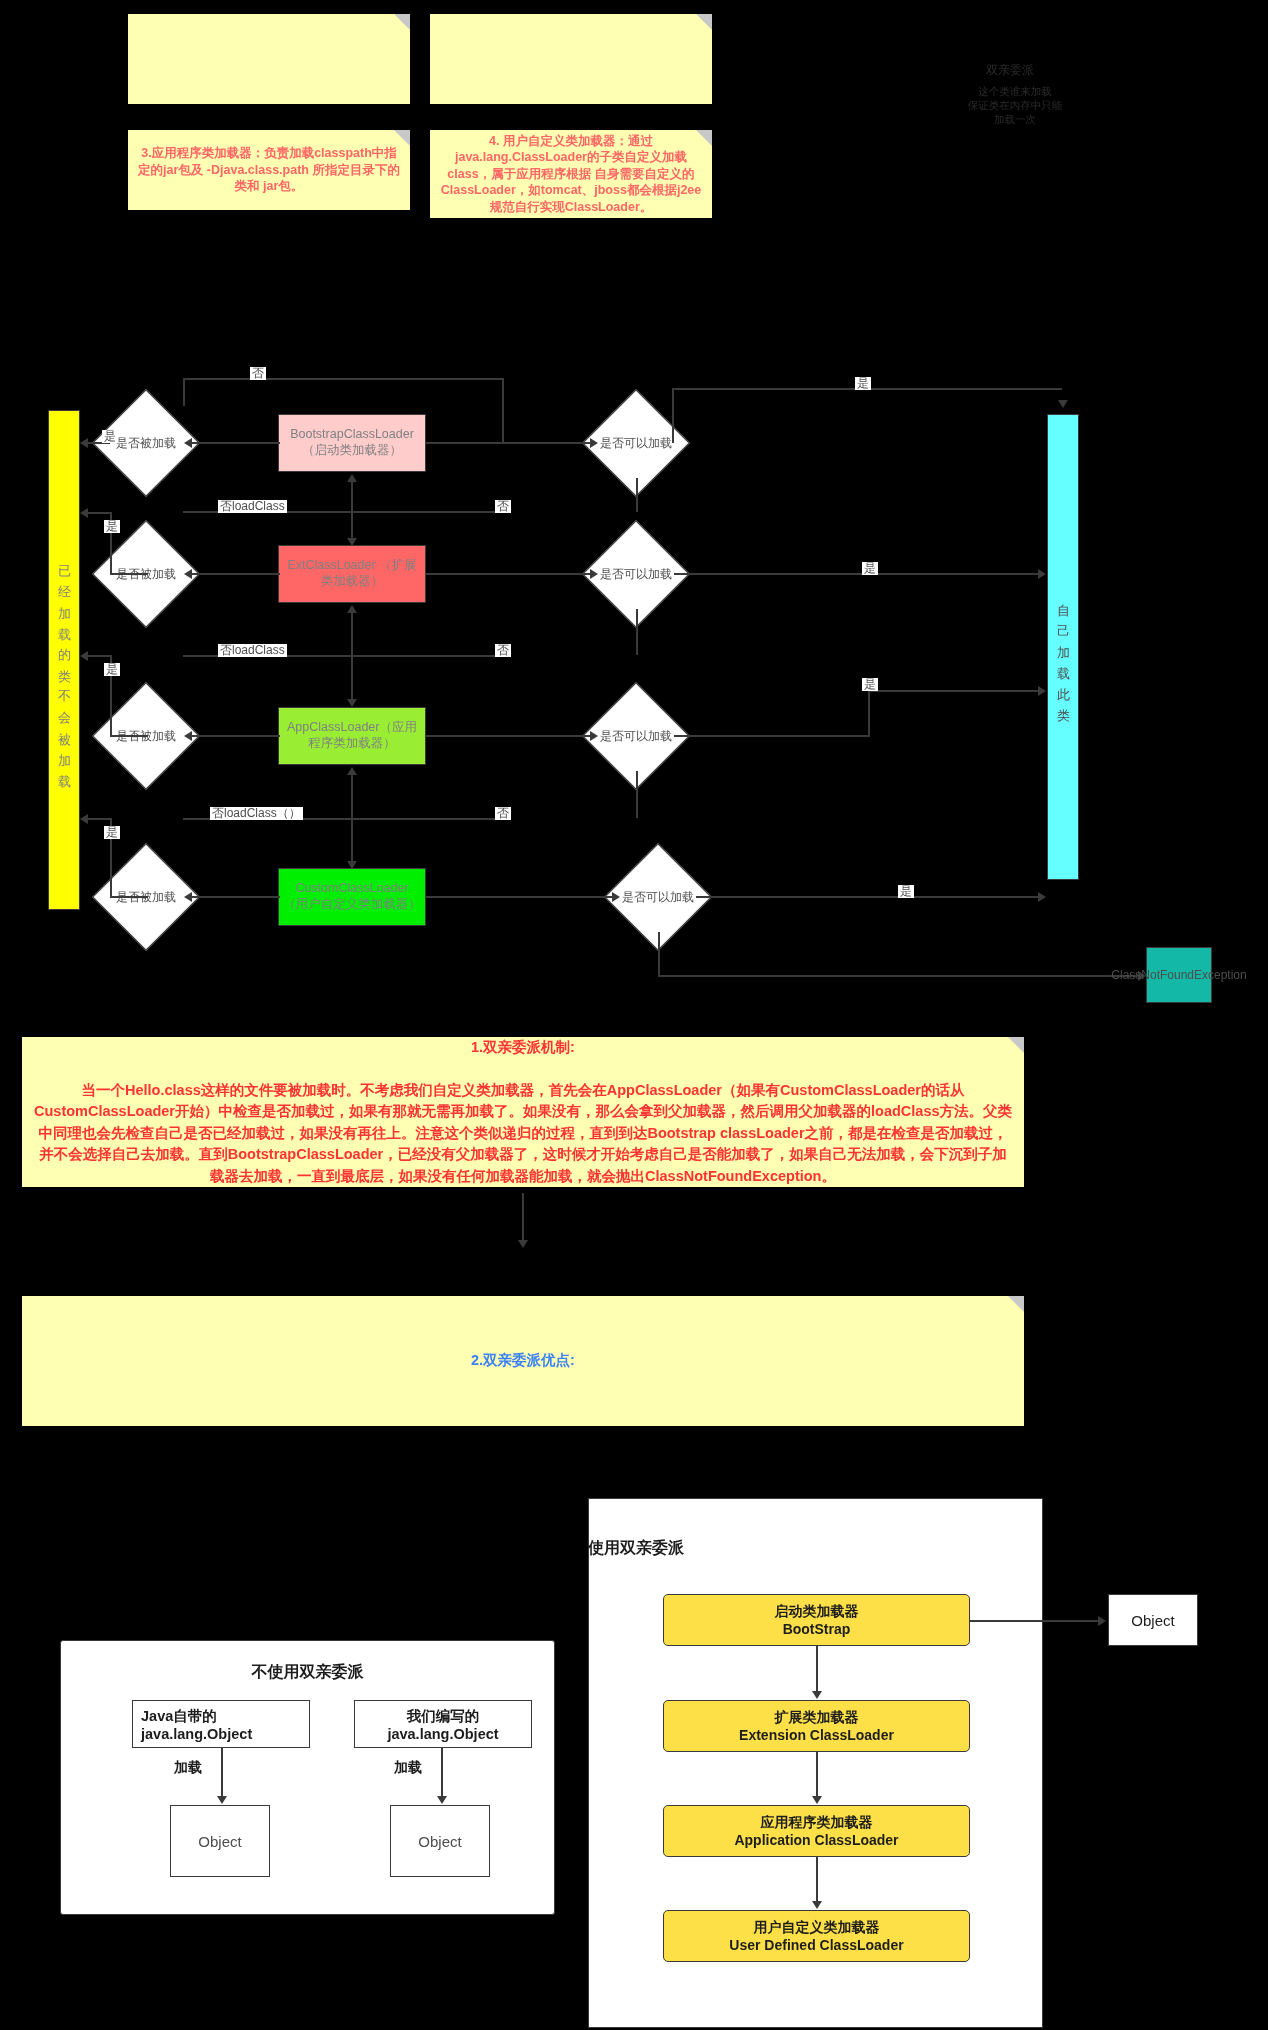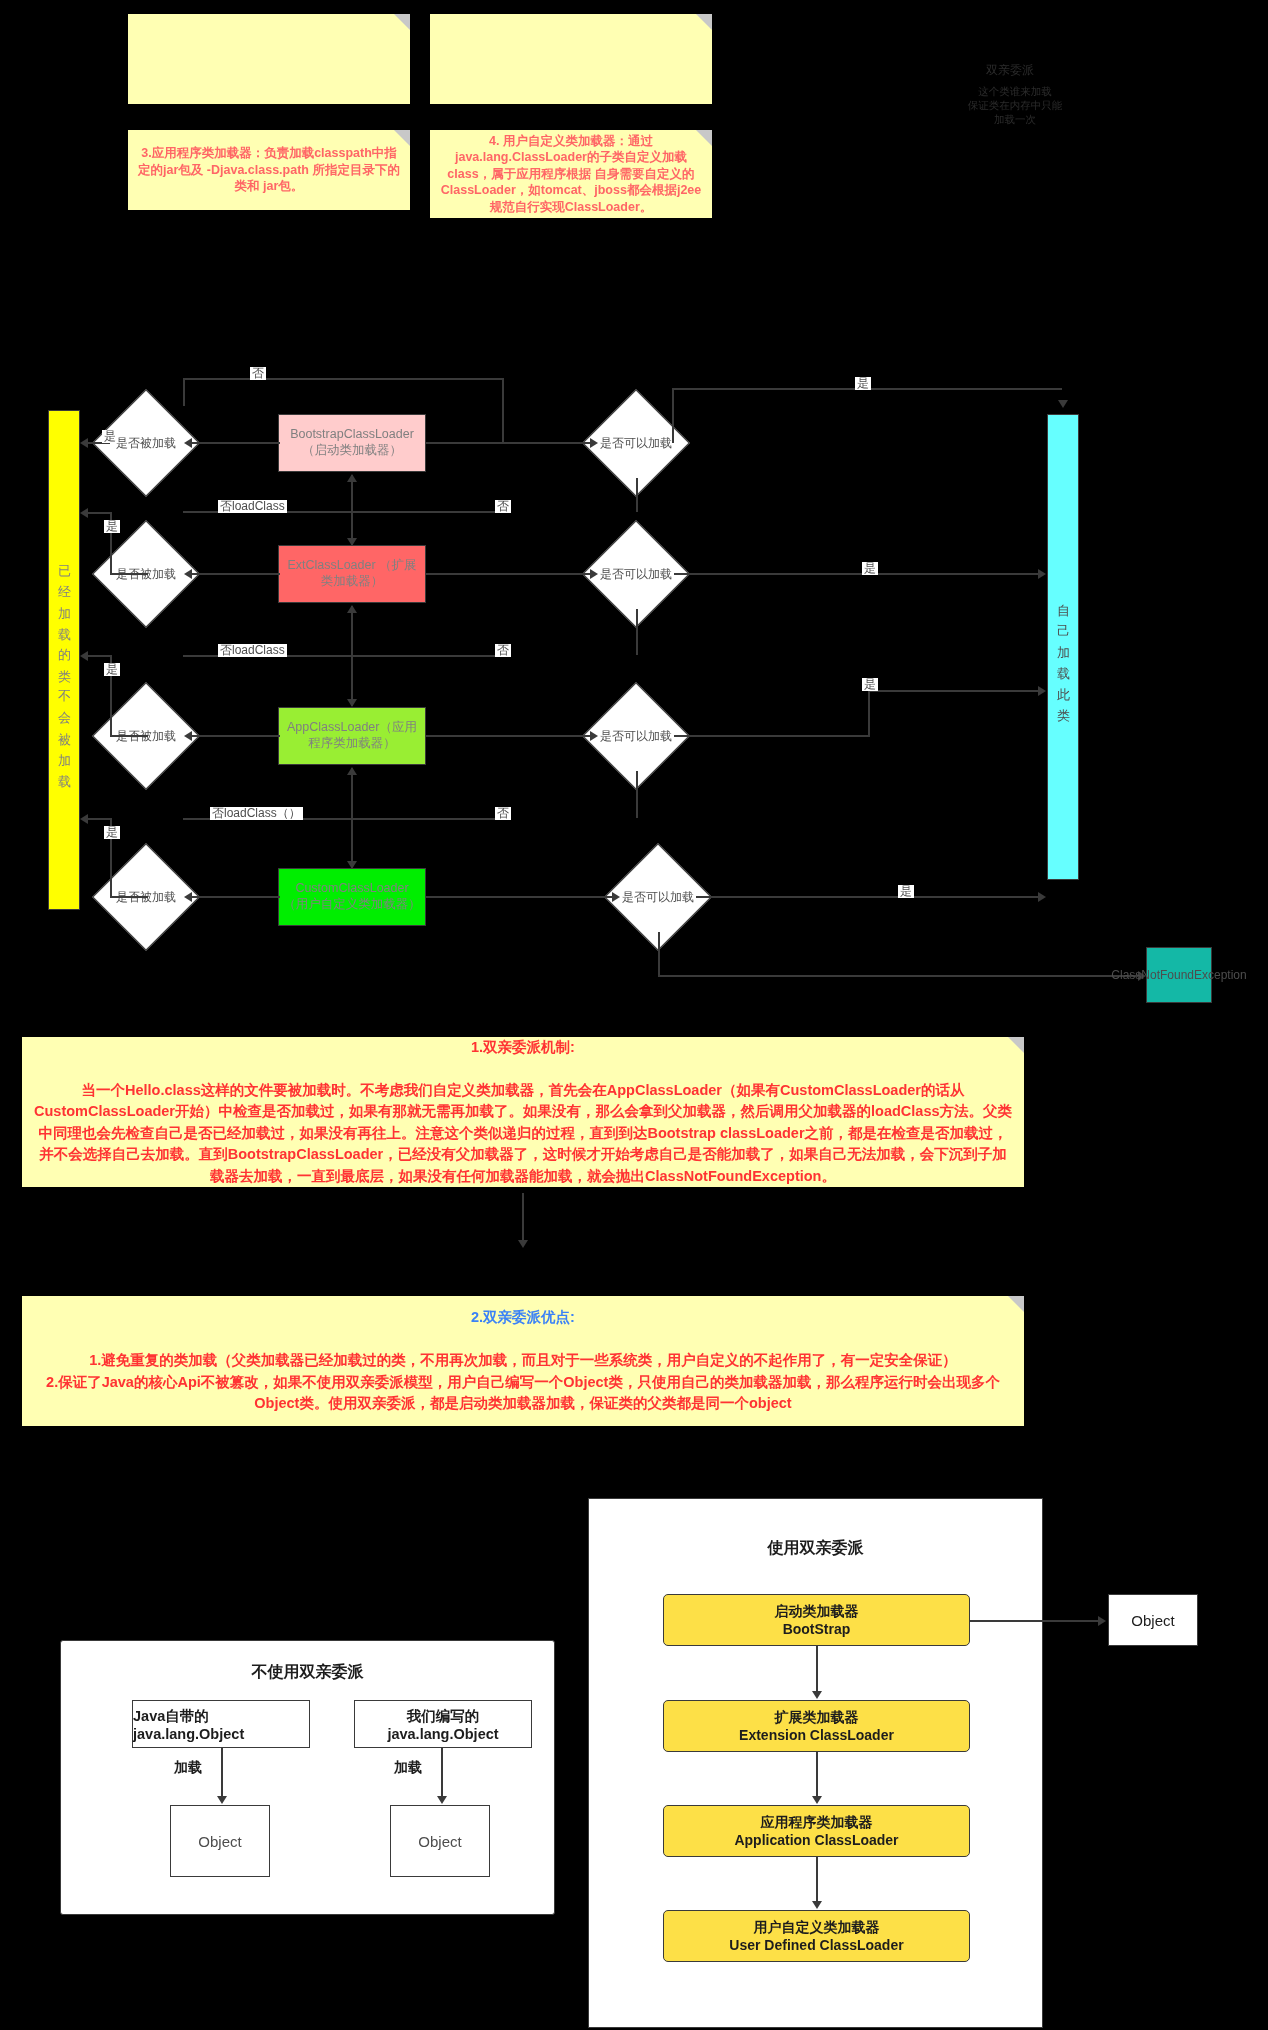--- a/index.html
+++ b/index.html
@@ -274,8 +274,6 @@
   <span class="fold"></span>
   <span class="inner">
     <span style="display:block;color:#3b82f6;">2.双亲委派优点:</span>
-    <span style="display:block;color:#ff3333;white-space:pre-line;">1.避免重复的类加载（父类加载器已经加载过的类，不用再次加载，而且对于一些系统类，用户自定义的不起作用了，有一定安全保证）
-2.保证了Java的核心Api不被篡改，如果不使用双亲委派模型，用户自己编写一个Object类，只使用自己的类加载器加载，那么程序运行时会出现多个Object类。使用双亲委派，都是启动类加载器加载，保证类的父类都是同一个object</span>
   </span>
 </div>
 

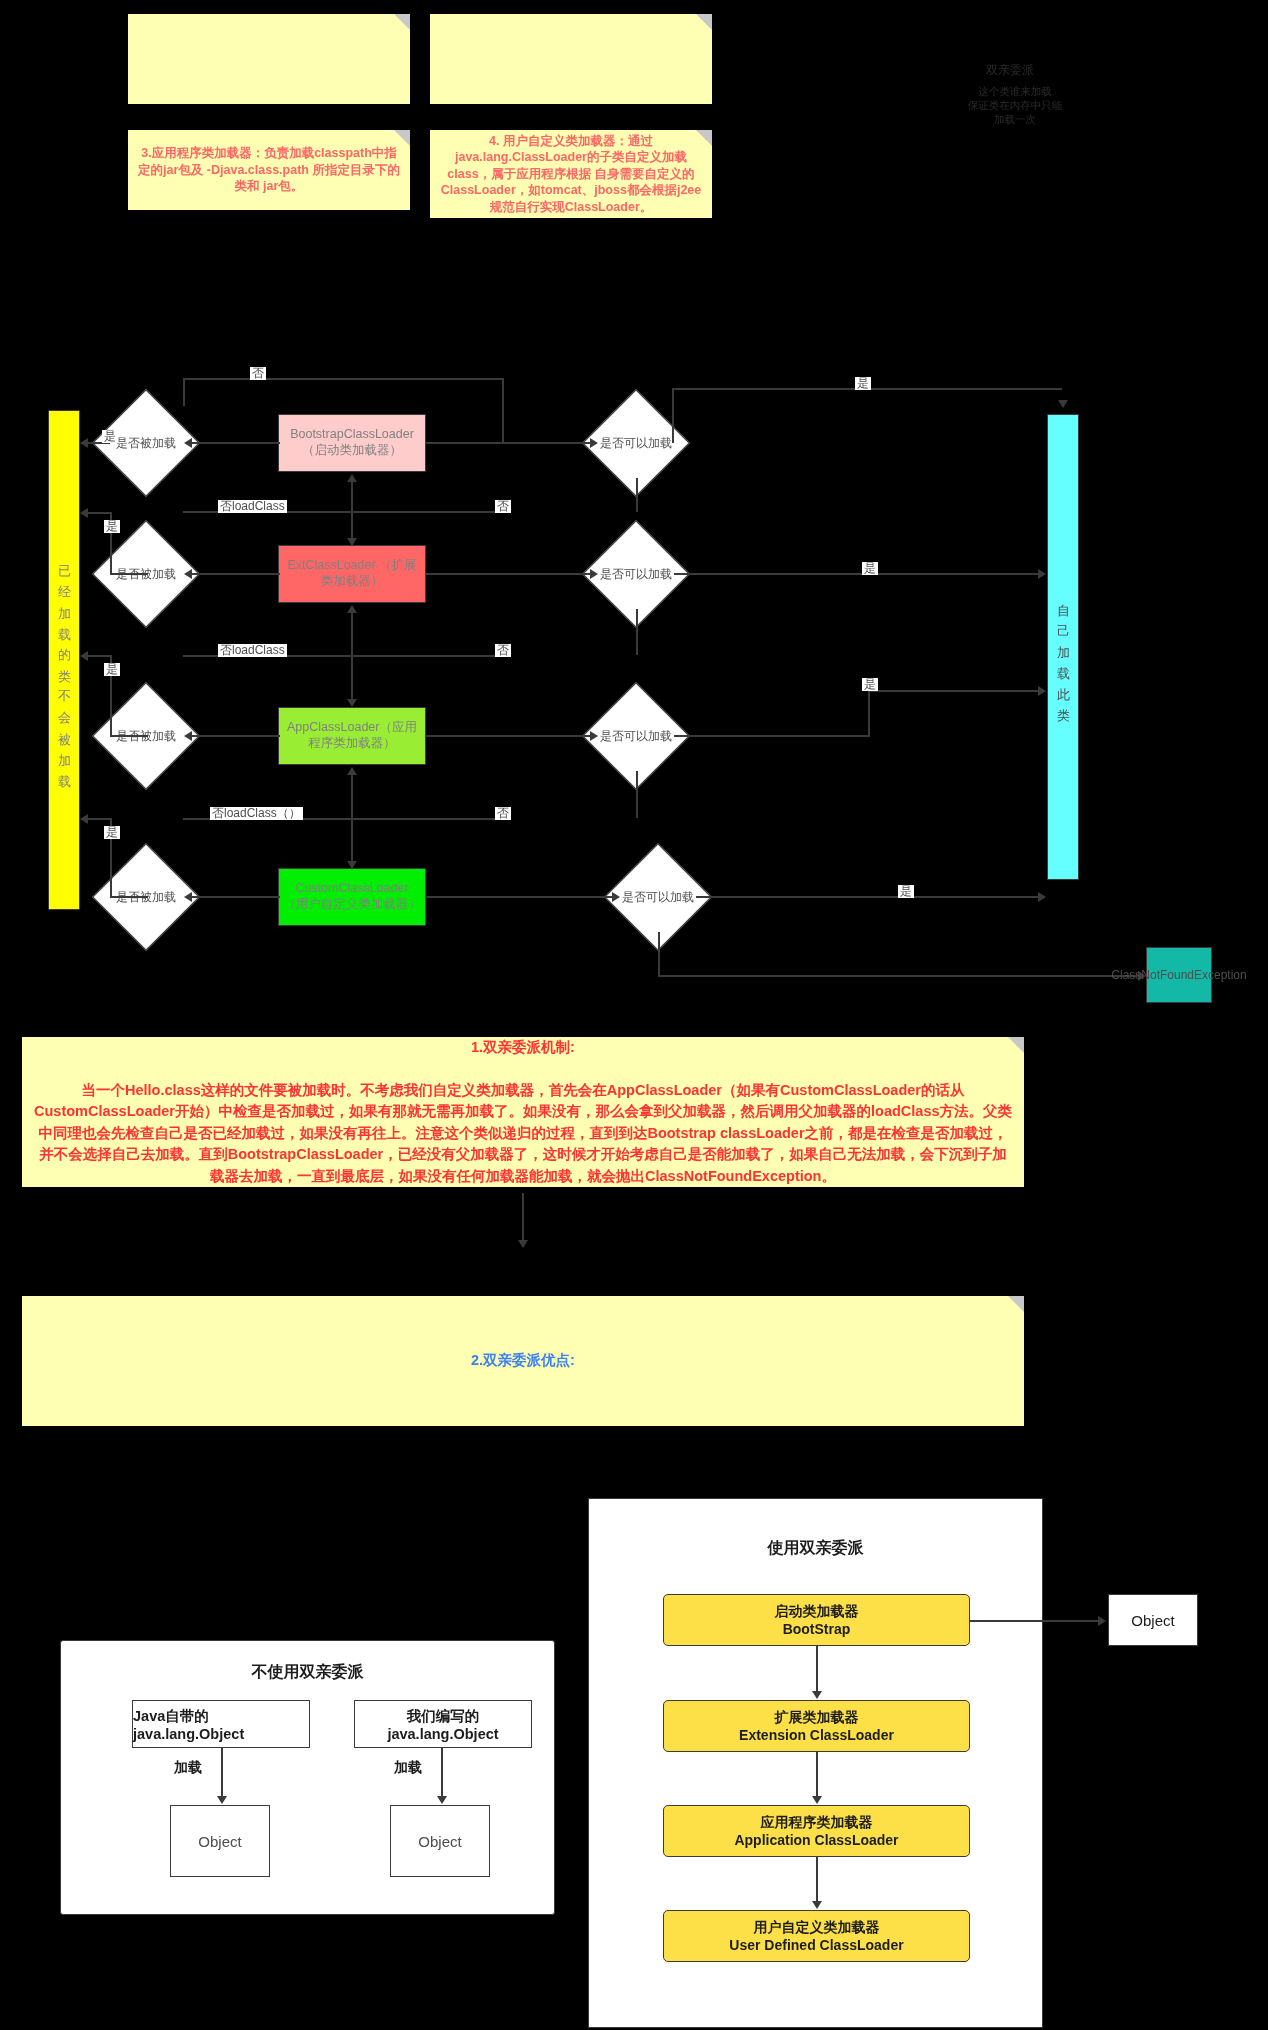--- a/index.html
+++ b/index.html
@@ -278,7 +278,7 @@
 </div>
 
 <div class="abs panel" style="left:588px;top:1498px;width:455px;height:530px;"></div>
-<div class="abs" style="left:588px;top:1538px;width:455px;text-align:center;font-size:16px;font-weight:bold;color:#1d1d1d;">使用双亲委派</div>
+<div class="abs" style="left:588px;top:1538px;width:455px;font-size:16px;font-weight:bold;color:#1d1d1d;">使用双亲委派</div>
 
 <div class="abs rbox" style="left:663px;top:1594px;width:307px;height:52px;white-space:pre-line;">
   <span>启动类加载器

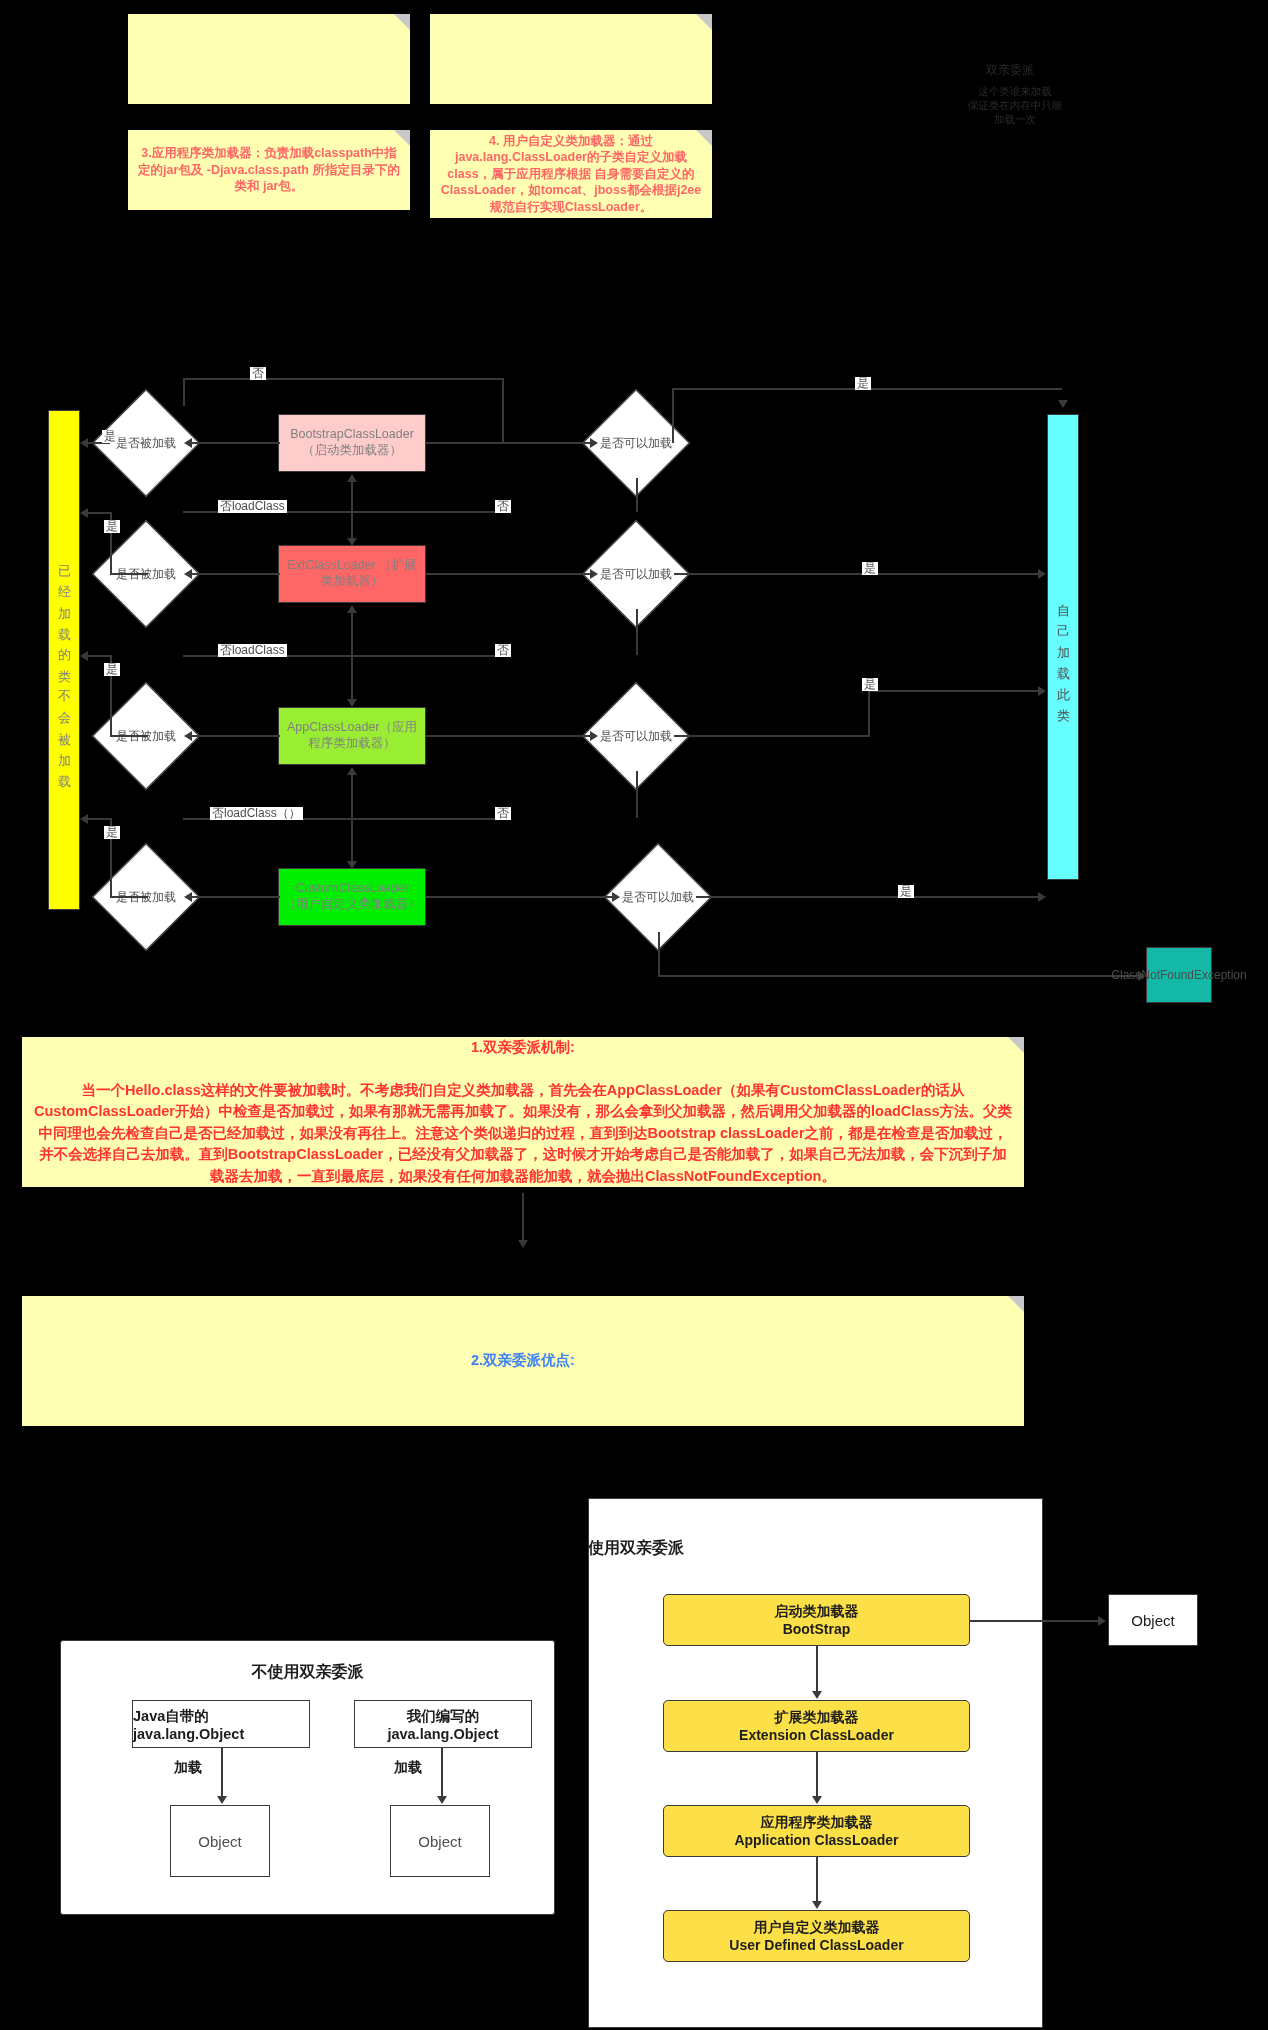--- a/index.html
+++ b/index.html
@@ -313,7 +313,7 @@
 <div class="abs panel" style="left:60px;top:1640px;width:495px;height:275px;border-radius:3px;"></div>
 <div class="abs" style="left:60px;top:1662px;width:495px;text-align:center;font-size:16px;font-weight:bold;color:#1d1d1d;">不使用双亲委派</div>
 
-<div class="abs sqbox" style="left:132px;top:1700px;width:178px;height:48px;font-size:14.5px;font-weight:bold;white-space:pre-line;text-align:left;justify-content:flex-start;">
+<div class="abs sqbox" style="left:132px;top:1700px;width:178px;height:48px;font-size:14.5px;font-weight:bold;white-space:pre-line;text-align:left;justify-content:flex-start;padding-left:8px;">
   <span>Java自带的
 java.lang.Object</span>
 </div>

